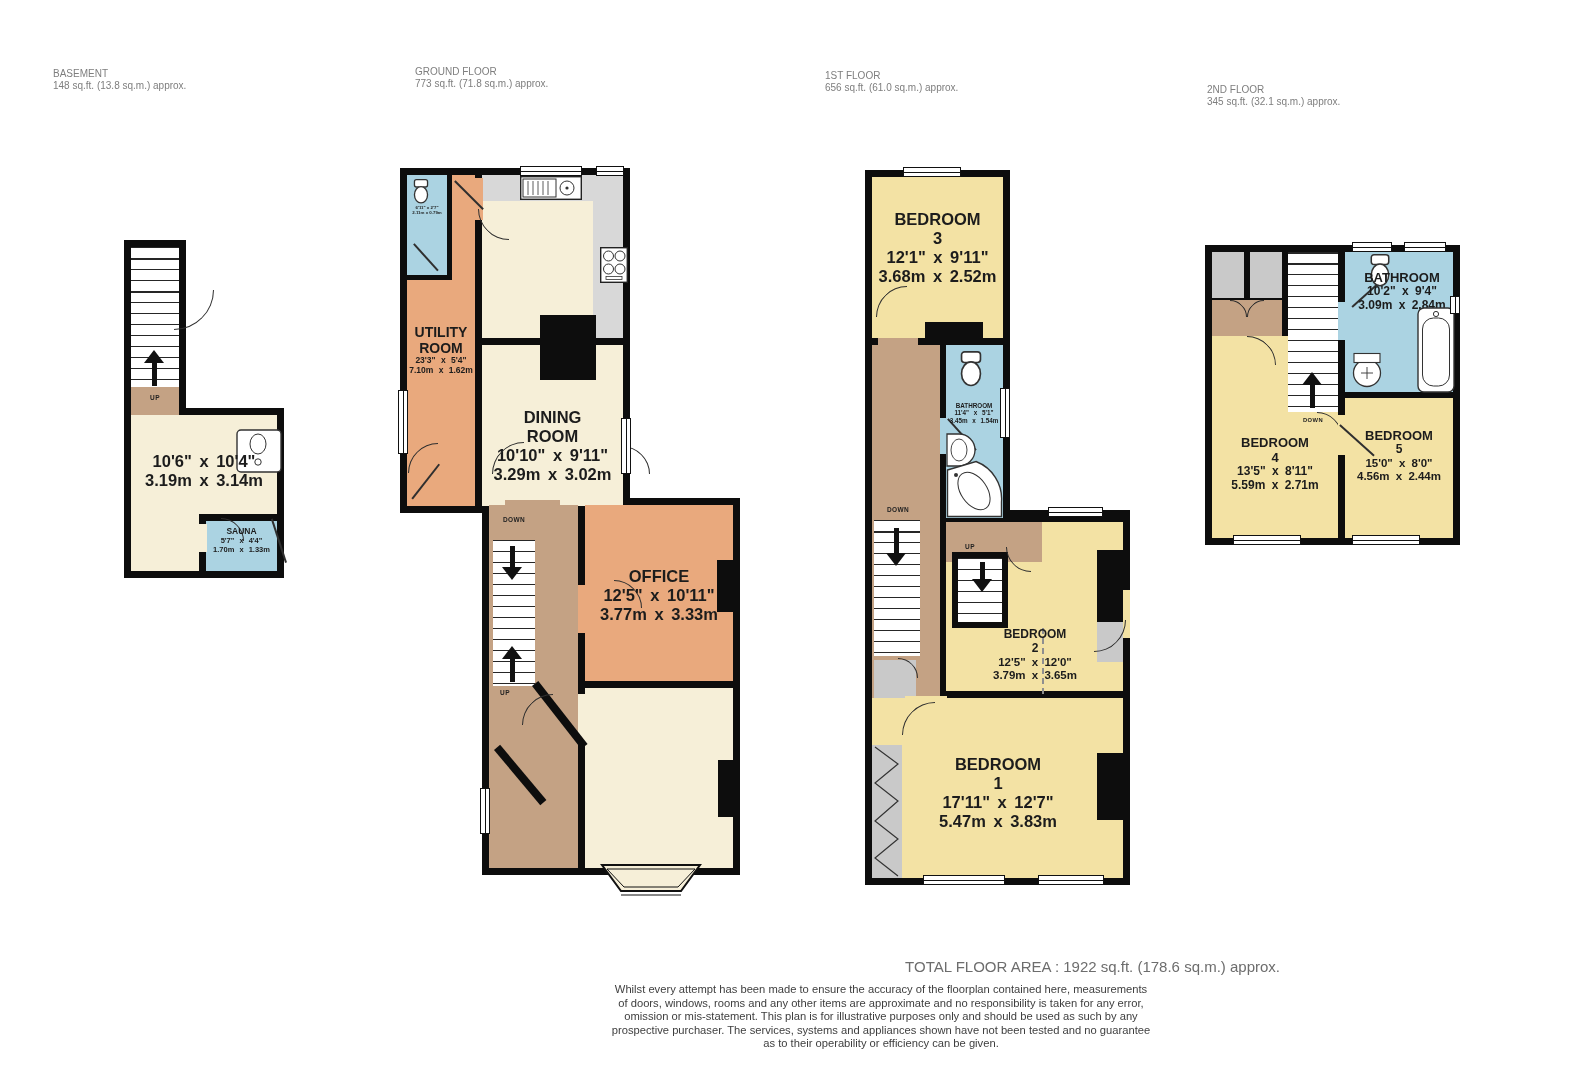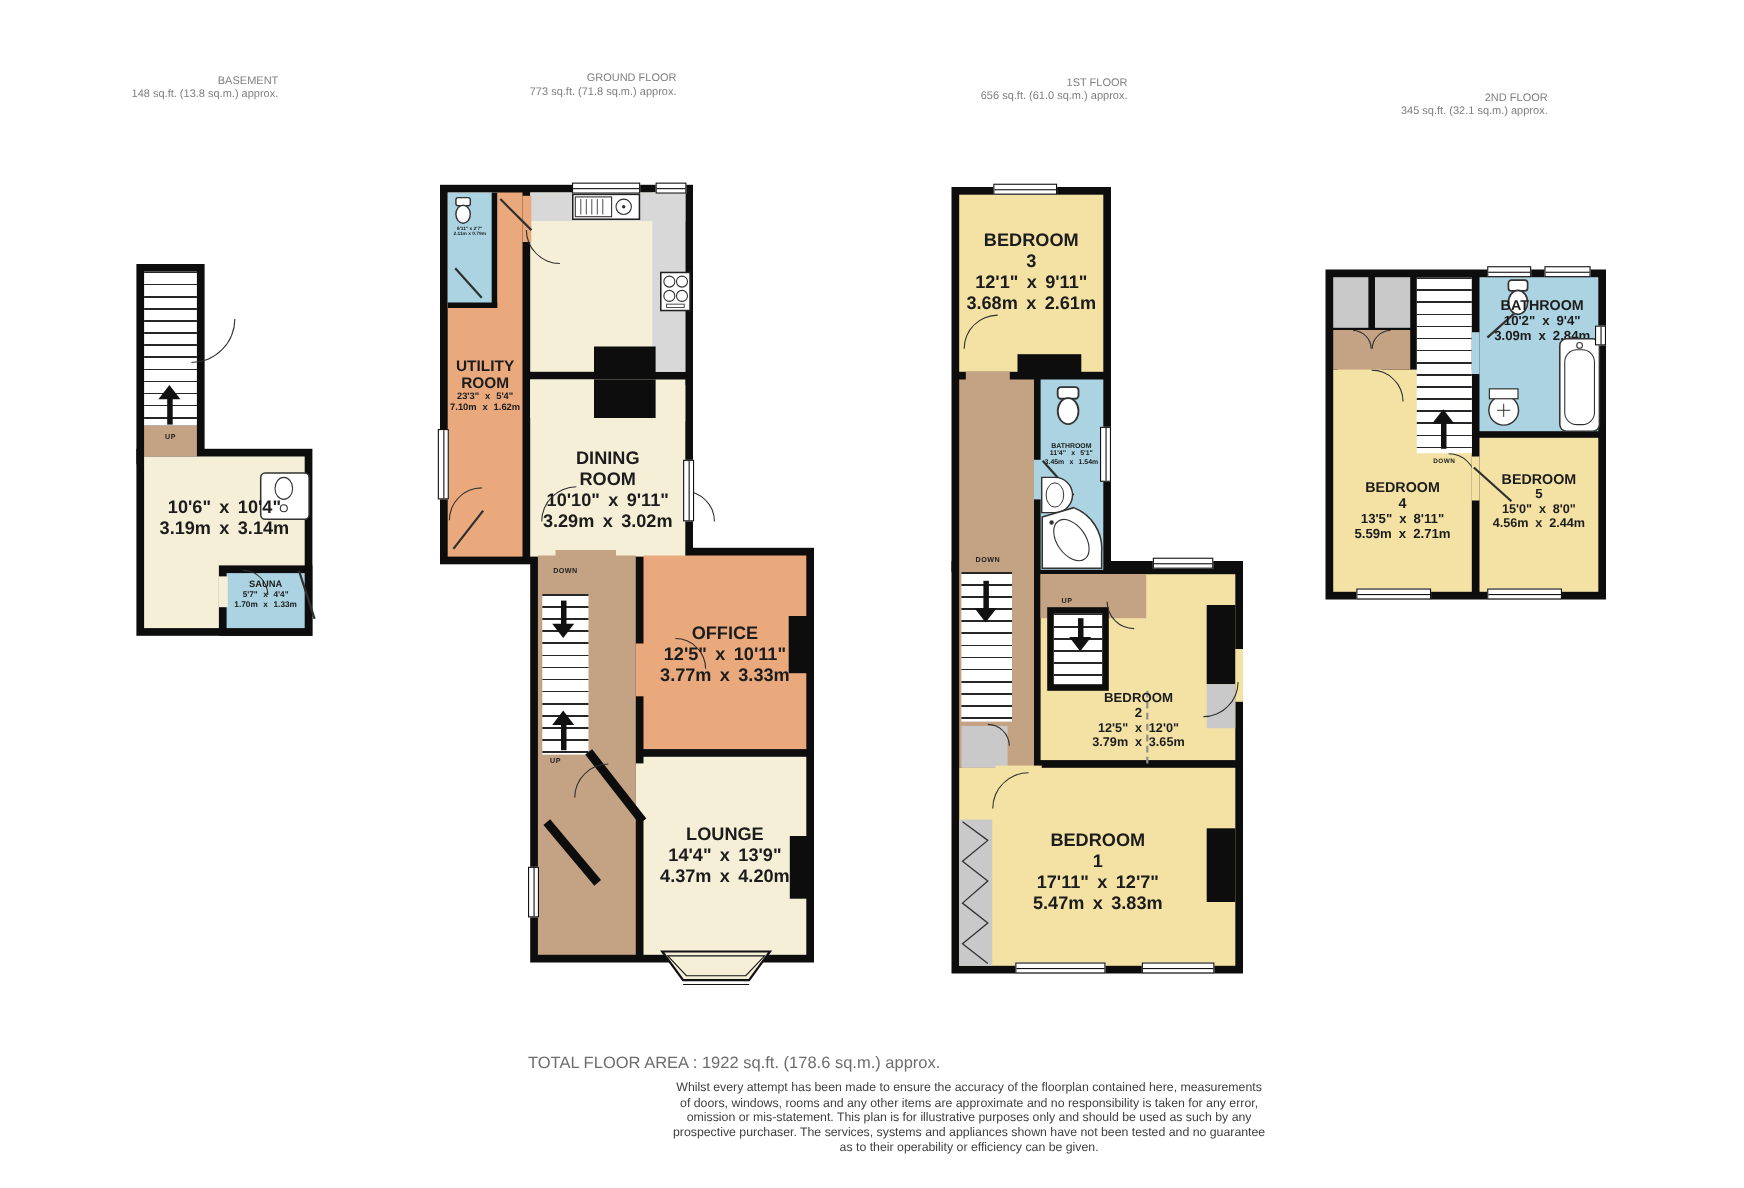--- a/index.html
+++ b/index.html
@@ -29,7 +29,7 @@
   .fs17{font-size:16.5px}.fs13{font-size:13px}.fs12{font-size:12px}.fs11{font-size:11.5px}
   .fs9{font-size:14px}.fs8{font-size:8.5px}.fs7{font-size:7.5px}.fs6{font-size:6.3px}.fs4{font-size:4.4px}
   .updown{position:absolute;font-size:6.5px;font-weight:bold;color:#222;text-align:center;letter-spacing:.4px}
-  .hdr{position:absolute;width:200px;text-align:right;color:#7e7e7e;font-size:10px;line-height:11.5px}
+  .hdr{position:absolute;width:200px;text-align:left;color:#7e7e7e;font-size:10px;line-height:11.5px}
   .hdr span{display:block}
   .dash-v{position:absolute;border-left:2px dashed #8f8f8f}
   .foot-total{position:absolute;left:480px;top:958px;width:800px;text-align:left;color:#6d6d6d;font-size:15px}

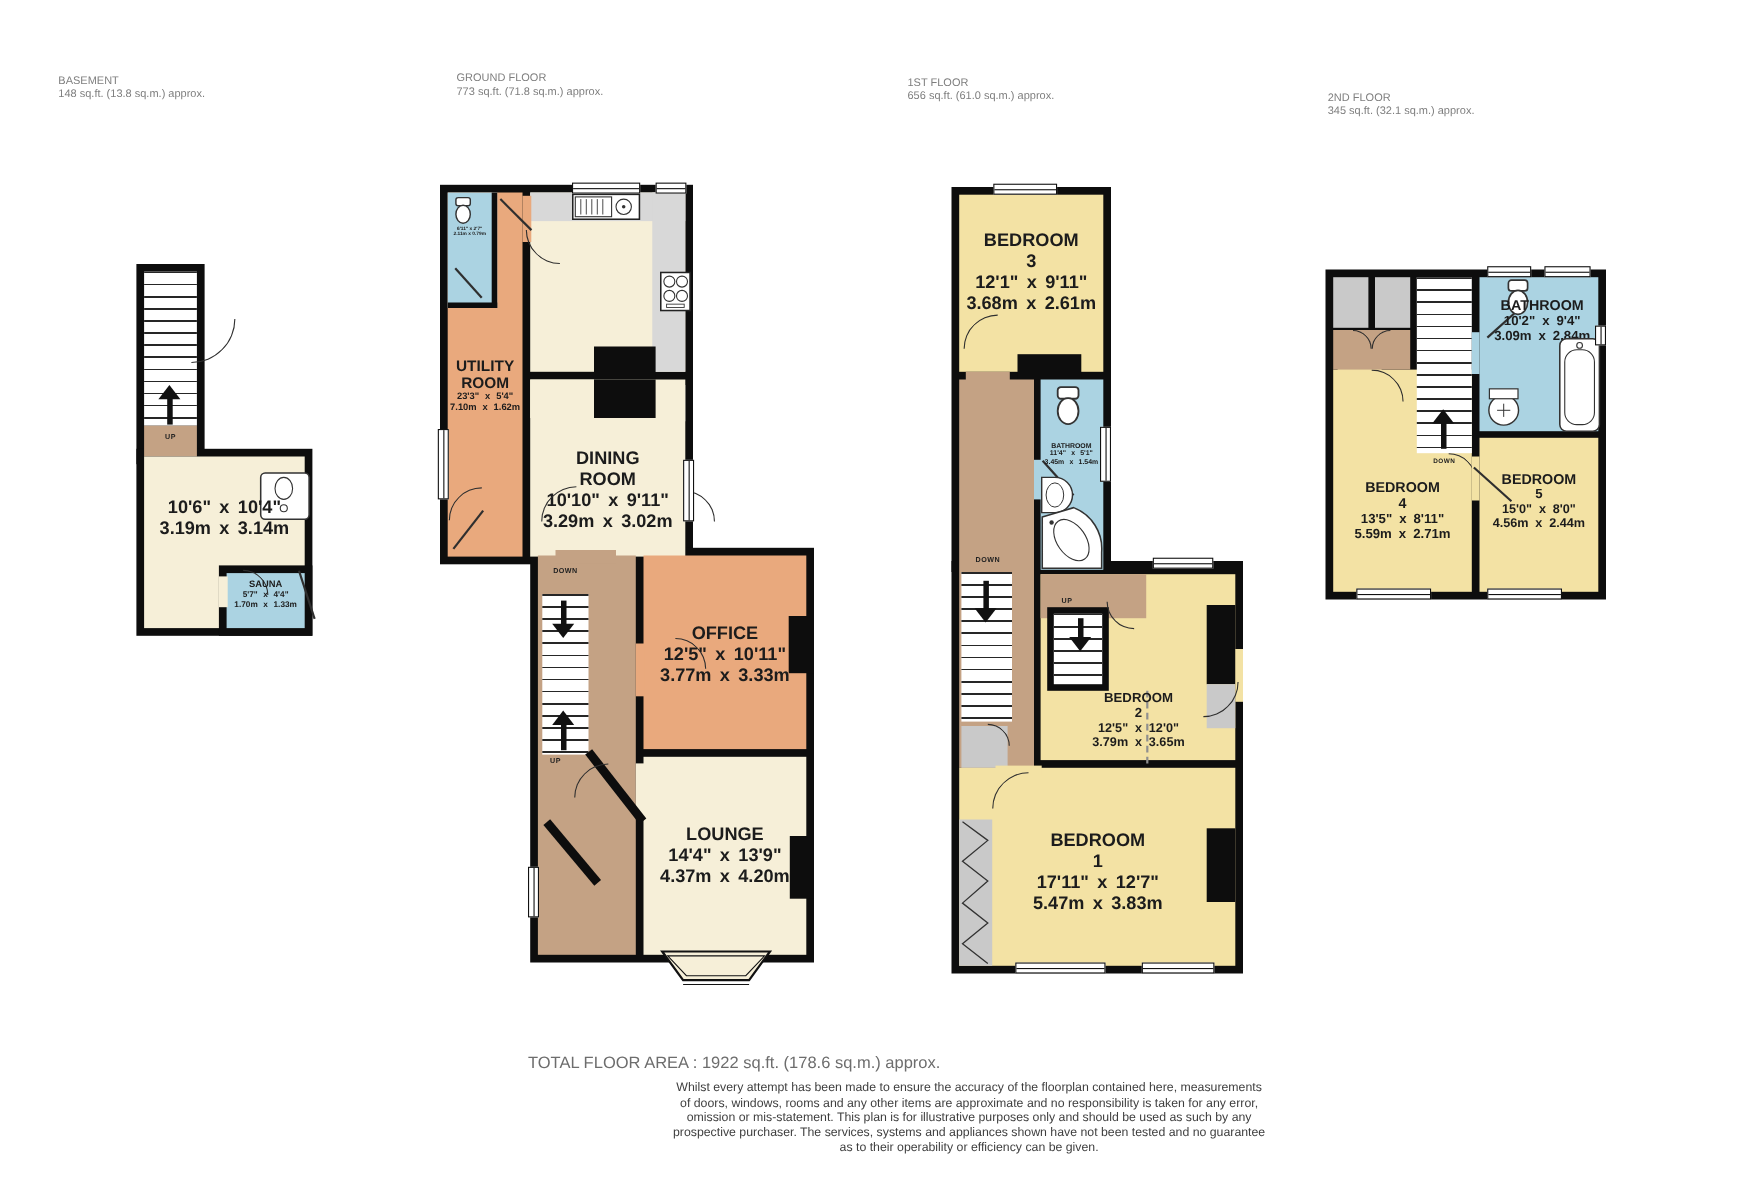--- a/index.html
+++ b/index.html
@@ -202,7 +202,7 @@
     <span>BEDROOM</span>
     <span>3</span>
     <span class="dim">12'1" x 9'11"</span>
-    <span class="dim">3.68m x 2.61m</span>
+    <span class="dim">3.68m x 2.52m</span>
   </div>
 
   <div class="rm" style="left:872px;top:345px;width:68px;height:353px;background:#c4a284"></div>

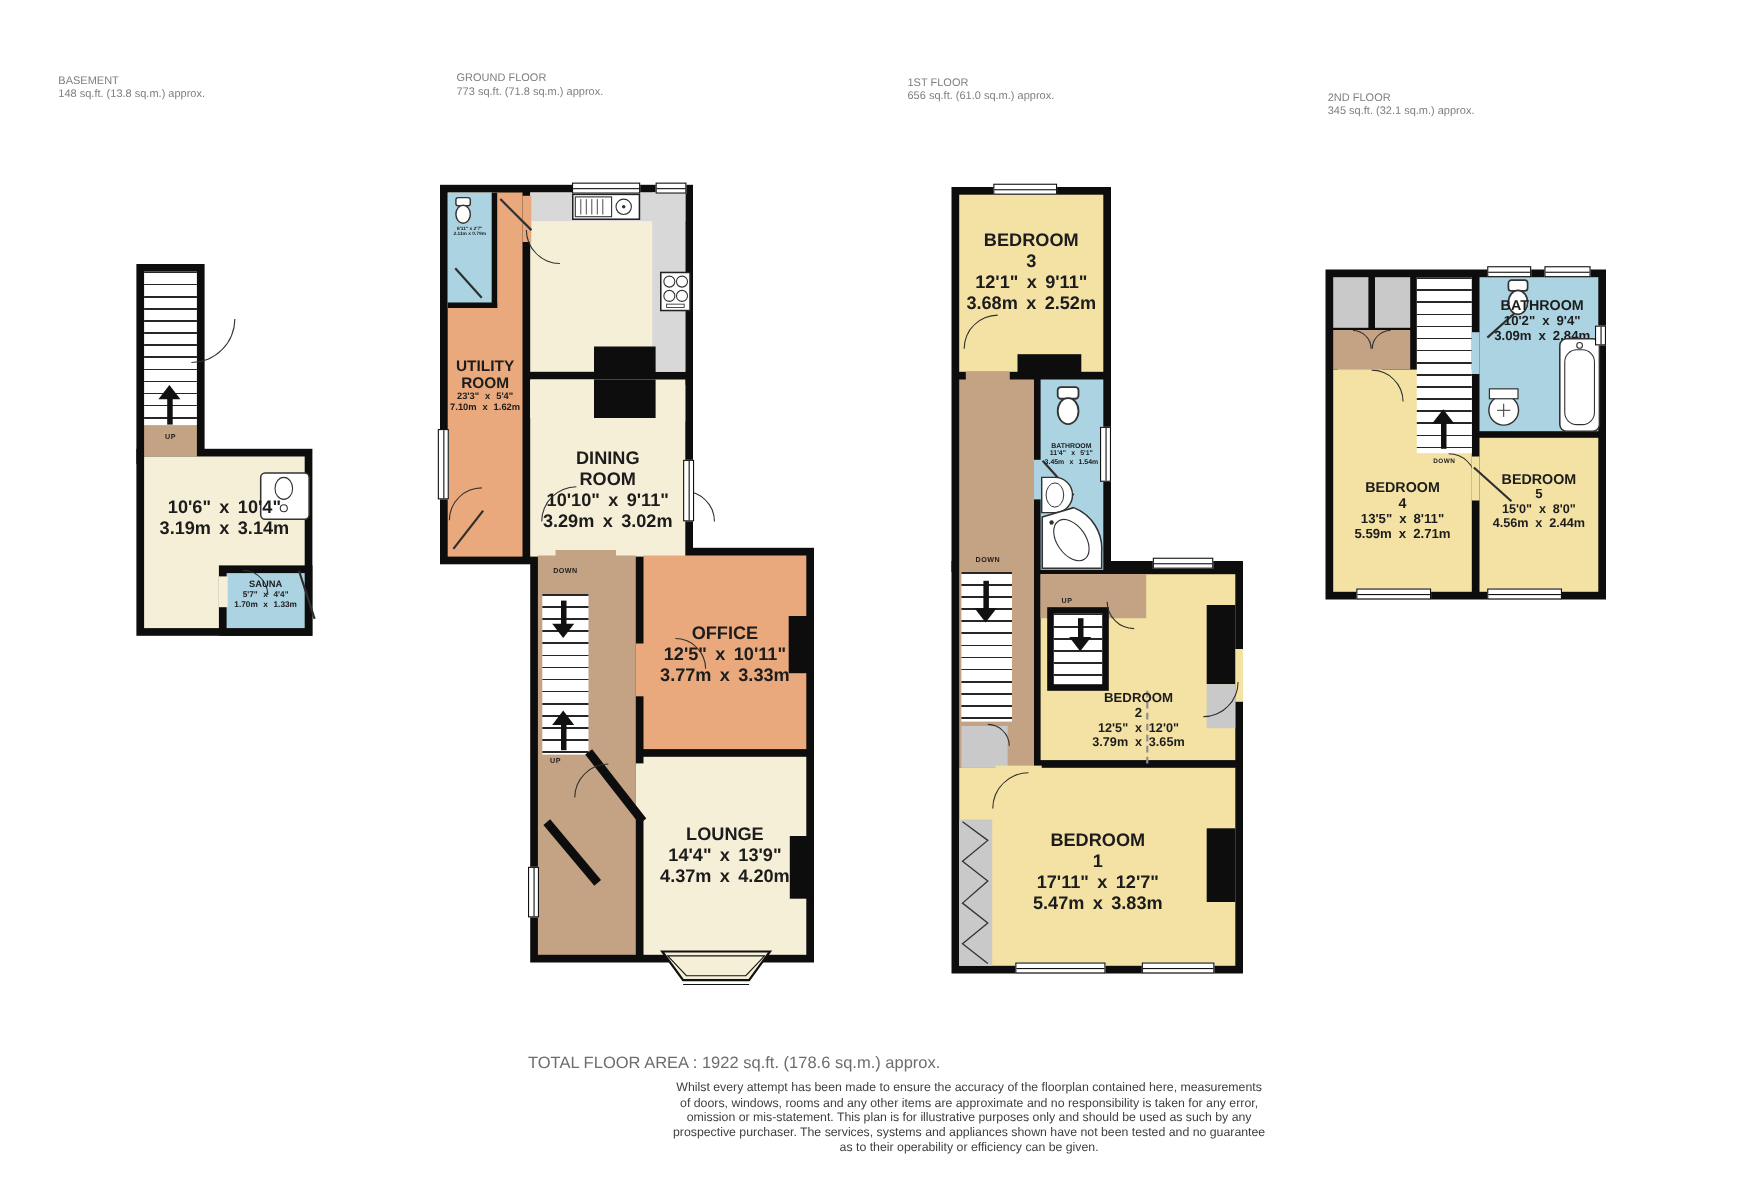--- a/index.html
+++ b/index.html
@@ -174,11 +174,6 @@
   <div class="blk" style="left:494px;top:750px;width:8px;height:72px;transform:rotate(-40deg);transform-origin:0 0"></div>
   <div class="arc" style="left:522px;top:694px;width:62px;height:62px;transform:rotate(315deg)"></div>
   <div class="blk" style="left:718px;top:760px;width:22px;height:57px"></div>
-  <div class="rlabel fs17" style="left:585px;top:750px;width:148px">
-    <span>LOUNGE</span>
-    <span class="dim">14'4" x 13'9"</span>
-    <span class="dim">4.37m x 4.20m</span>
-  </div>
   <svg class="fix" style="left:586px;top:862px" width="130" height="36" viewBox="0 0 130 36">
     <polygon points="16,3 114,3 95,29 35,29" fill="#f6efd8" stroke="#111" stroke-width="2"></polygon>
     <polygon points="21,7 109,7 92,25 38,25" fill="none" stroke="#111" stroke-width="1"></polygon>

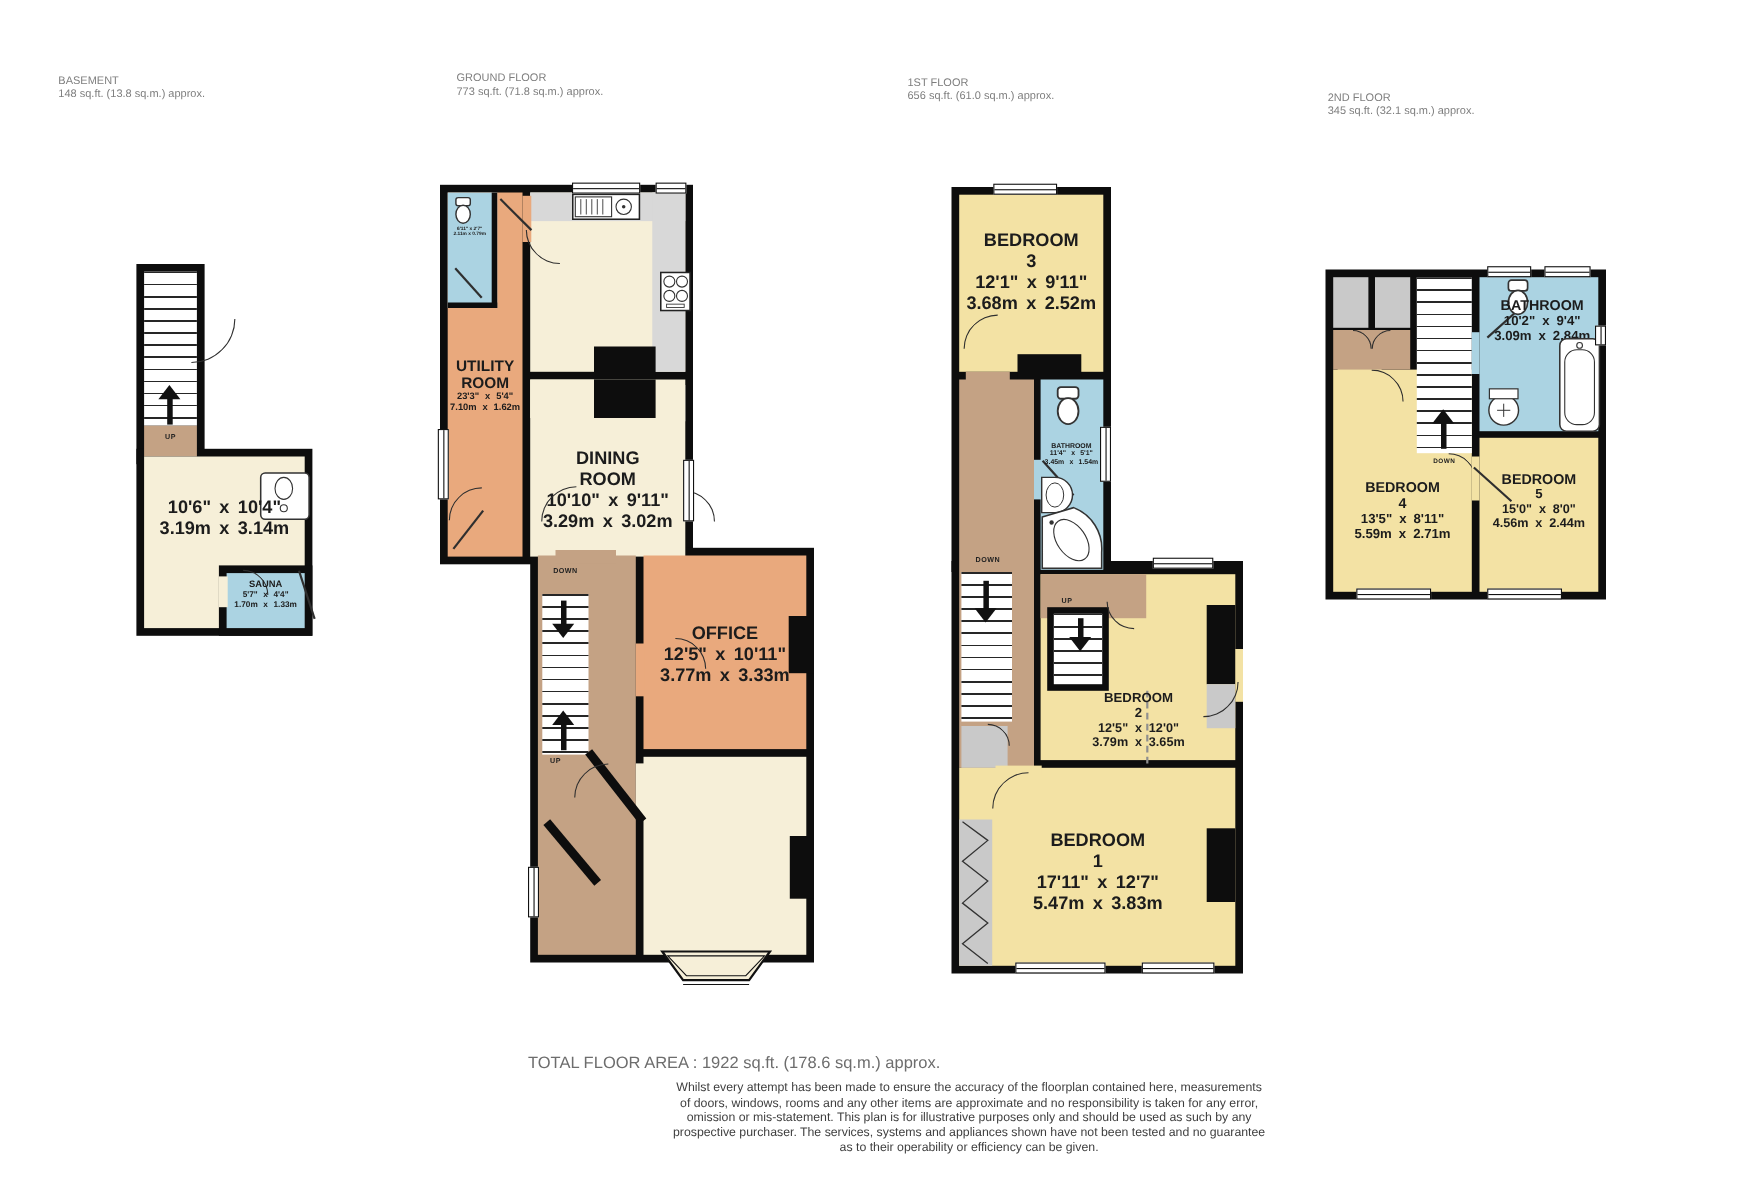--- a/index.html
+++ b/index.html
@@ -32,7 +32,7 @@
   .hdr{position:absolute;width:200px;text-align:left;color:#7e7e7e;font-size:10px;line-height:11.5px}
   .hdr span{display:block}
   .dash-v{position:absolute;border-left:2px dashed #8f8f8f}
-  .foot-total{position:absolute;left:480px;top:958px;width:800px;text-align:left;color:#6d6d6d;font-size:15px}
+  .foot-total{position:absolute;left:480px;top:958px;width:800px;text-align:right;color:#6d6d6d;font-size:15px}
   .foot-disc{position:absolute;left:556px;top:983px;width:650px;text-align:center;color:#3e3e3e;
              font-size:11.2px;line-height:13.6px;white-space:pre-line}
   .foot-credit{position:absolute;left:556px;top:1052px;width:650px;text-align:center;color:#3e3e3e;font-size:11.2px}

